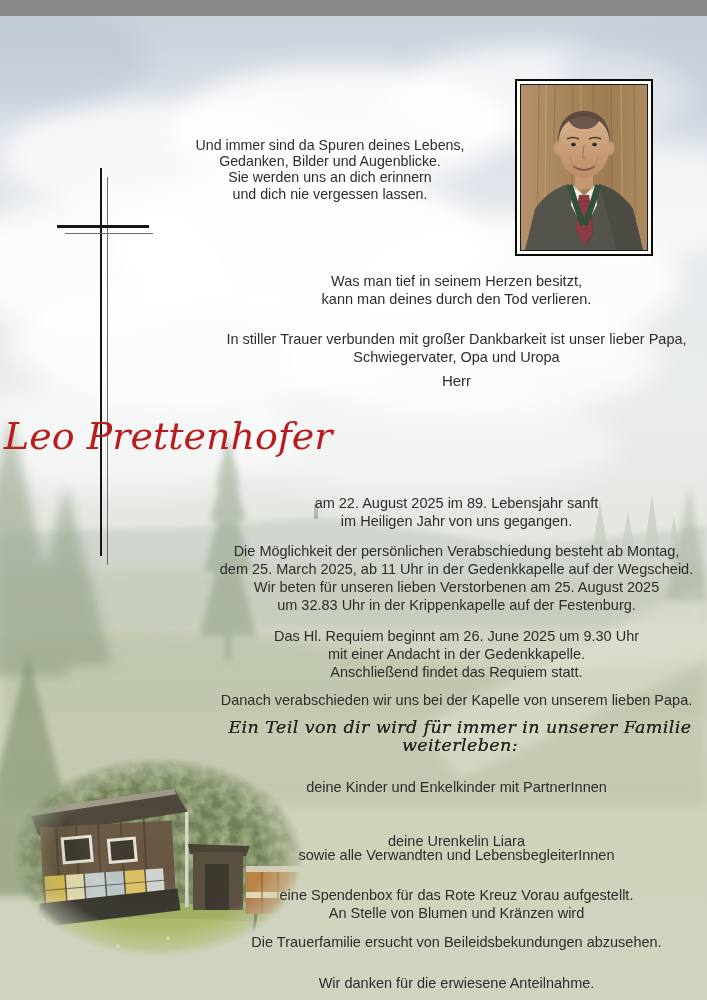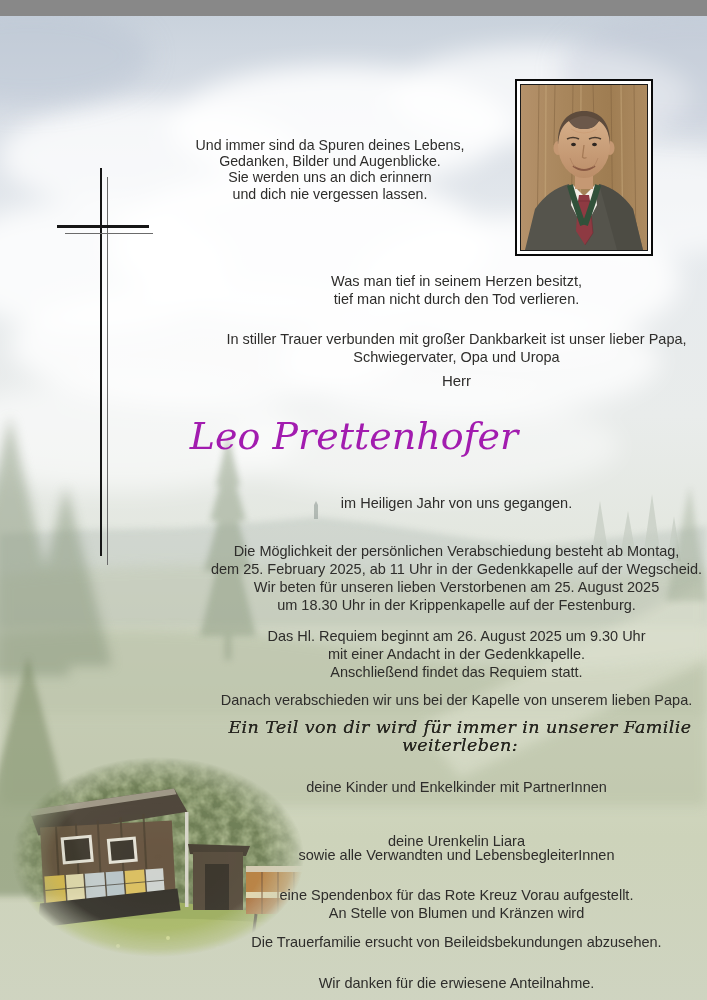--- a/index.html
+++ b/index.html
@@ -316,7 +316,7 @@
 
   <div class="tb col verse-heart">
     <div>Was man tief in seinem Herzen besitzt,</div>
-    <div>tief man nicht durch den Tod verlieren.</div>
+    <div>kann man deines durch den Tod verlieren.</div>
   </div>
 
   <div class="tb col announce">

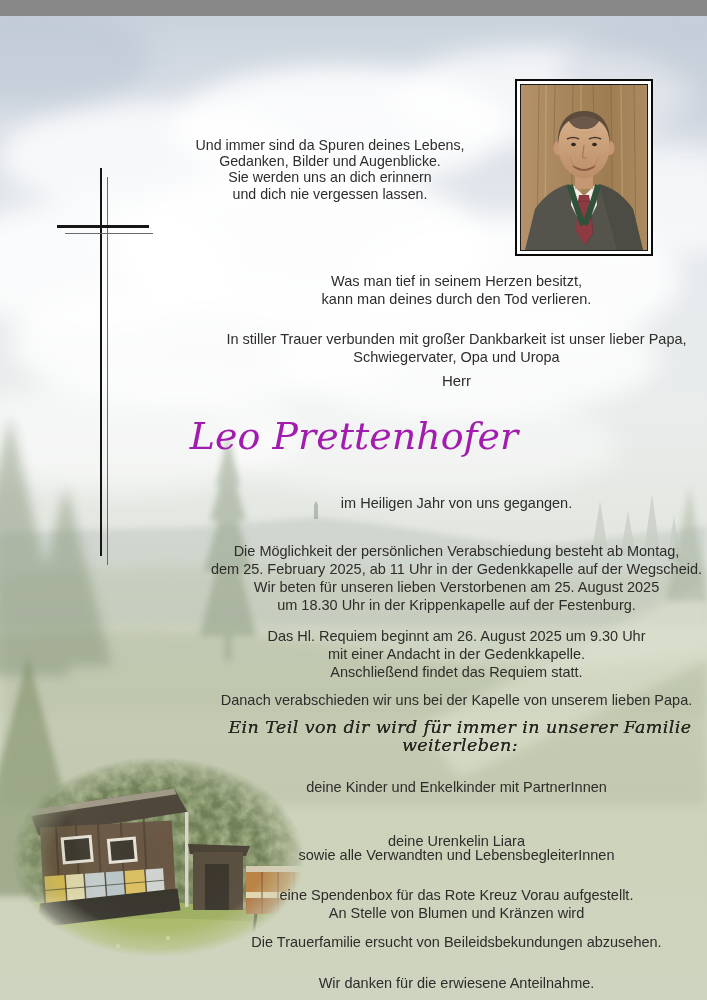--- a/index.html
+++ b/index.html
@@ -28,9 +28,9 @@
   .verse-heart{top:256px;}
   .announce{top:314px;}
   .salutation{top:356px;font-size:15px;}
-  .name{left:110px;top:394px;width:700px;left:4px;text-align:center;
+  .name{left:110px;top:394px;width:700px;left:4px;text-align:left;
     font-family:"DejaVu Serif",serif;font-style:italic;font-size:38px;line-height:52px;
-    color:#a21caf;z-index:4;position:absolute;}
+    color:#b91c1c;z-index:4;position:absolute;}
   .passing{top:478px;}
   .viewing{top:526px;}
   .requiem{top:611px;}

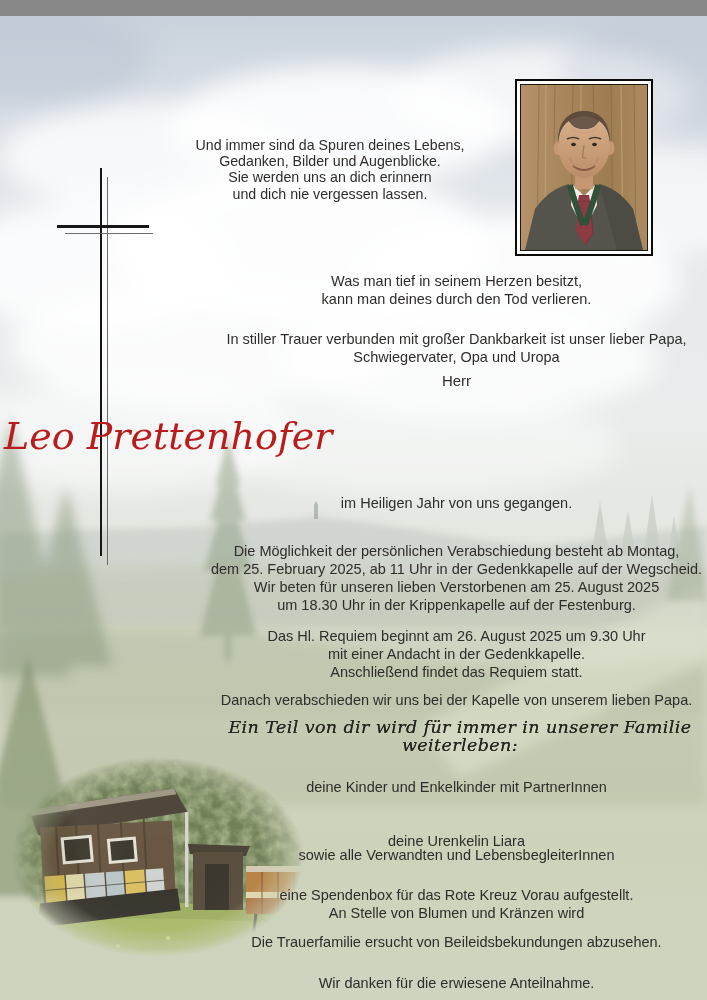--- a/index.html
+++ b/index.html
@@ -329,6 +329,7 @@
   <div class="name">Leo Prettenhofer</div>
 
   <div class="tb col passing">
+    <div>am 22. August 2025 im 89. Lebensjahr sanft</div>
     <div>im Heiligen Jahr von uns gegangen.</div>
   </div>
 

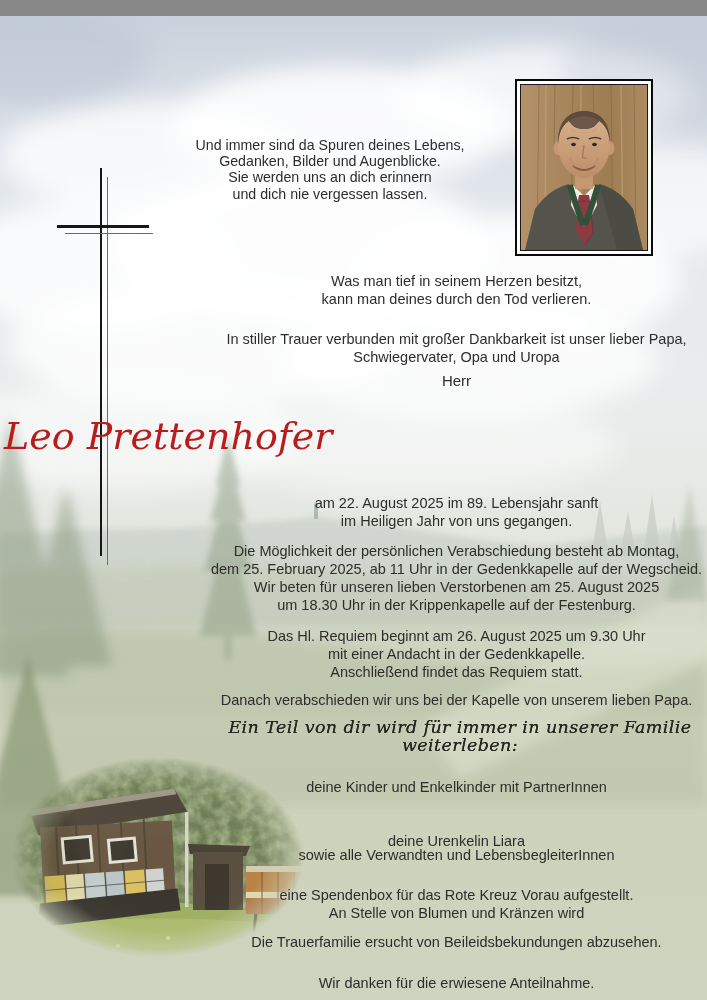--- a/index.html
+++ b/index.html
@@ -335,7 +335,7 @@
 
   <div class="tb col viewing">
     <div>Die Möglichkeit der persönlichen Verabschiedung besteht ab Montag,</div>
-    <div>dem 25. February 2025, ab 11 Uhr in der Gedenkkapelle auf der Wegscheid.</div>
+    <div>dem 25. March 2025, ab 11 Uhr in der Gedenkkapelle auf der Wegscheid.</div>
     <div>Wir beten für unseren lieben Verstorbenen am 25. August 2025</div>
     <div>um 18.30 Uhr in der Krippenkapelle auf der Festenburg.</div>
   </div>

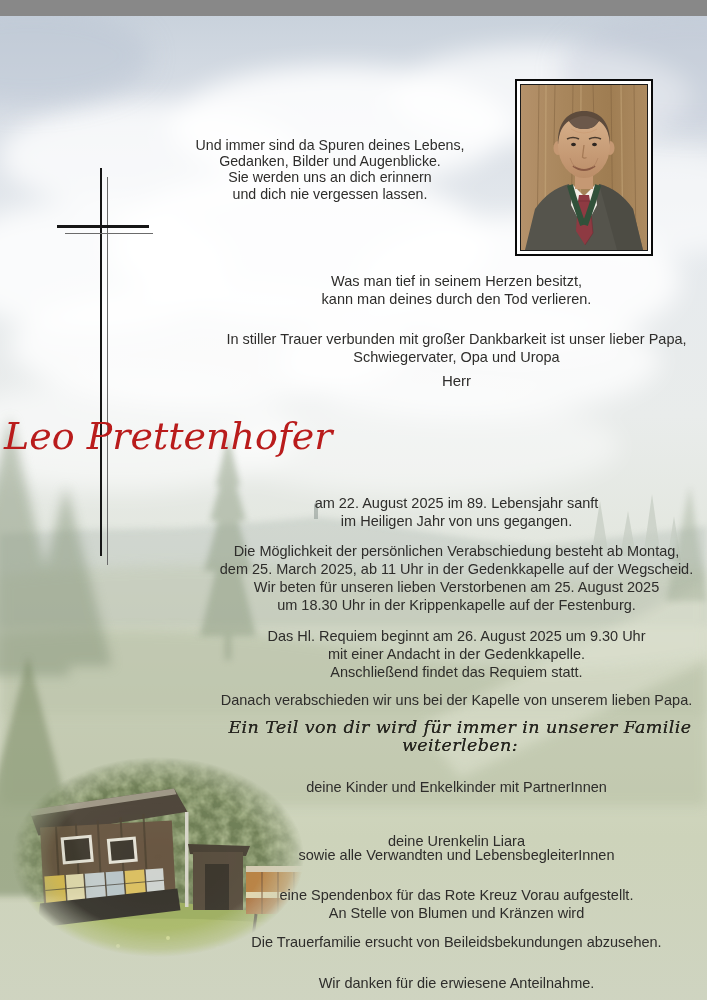--- a/index.html
+++ b/index.html
@@ -337,7 +337,7 @@
     <div>Die Möglichkeit der persönlichen Verabschiedung besteht ab Montag,</div>
     <div>dem 25. March 2025, ab 11 Uhr in der Gedenkkapelle auf der Wegscheid.</div>
     <div>Wir beten für unseren lieben Verstorbenen am 25. August 2025</div>
-    <div>um 18.30 Uhr in der Krippenkapelle auf der Festenburg.</div>
+    <div>um 32.83 Uhr in der Krippenkapelle auf der Festenburg.</div>
   </div>
 
   <div class="tb col requiem">

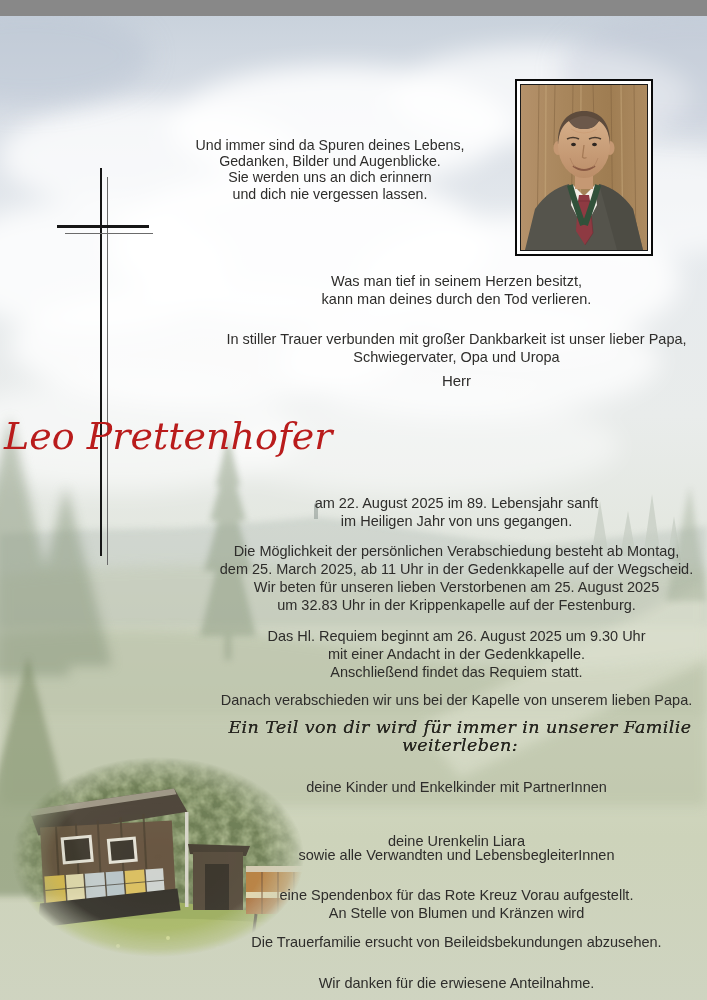--- a/index.html
+++ b/index.html
@@ -341,7 +341,7 @@
   </div>
 
   <div class="tb col requiem">
-    <div>Das Hl. Requiem beginnt am 26. August 2025 um 9.30 Uhr</div>
+    <div>Das Hl. Requiem beginnt am 26. June 2025 um 9.30 Uhr</div>
     <div>mit einer Andacht in der Gedenkkapelle.</div>
     <div>Anschließend findet das Requiem statt.</div>
   </div>

